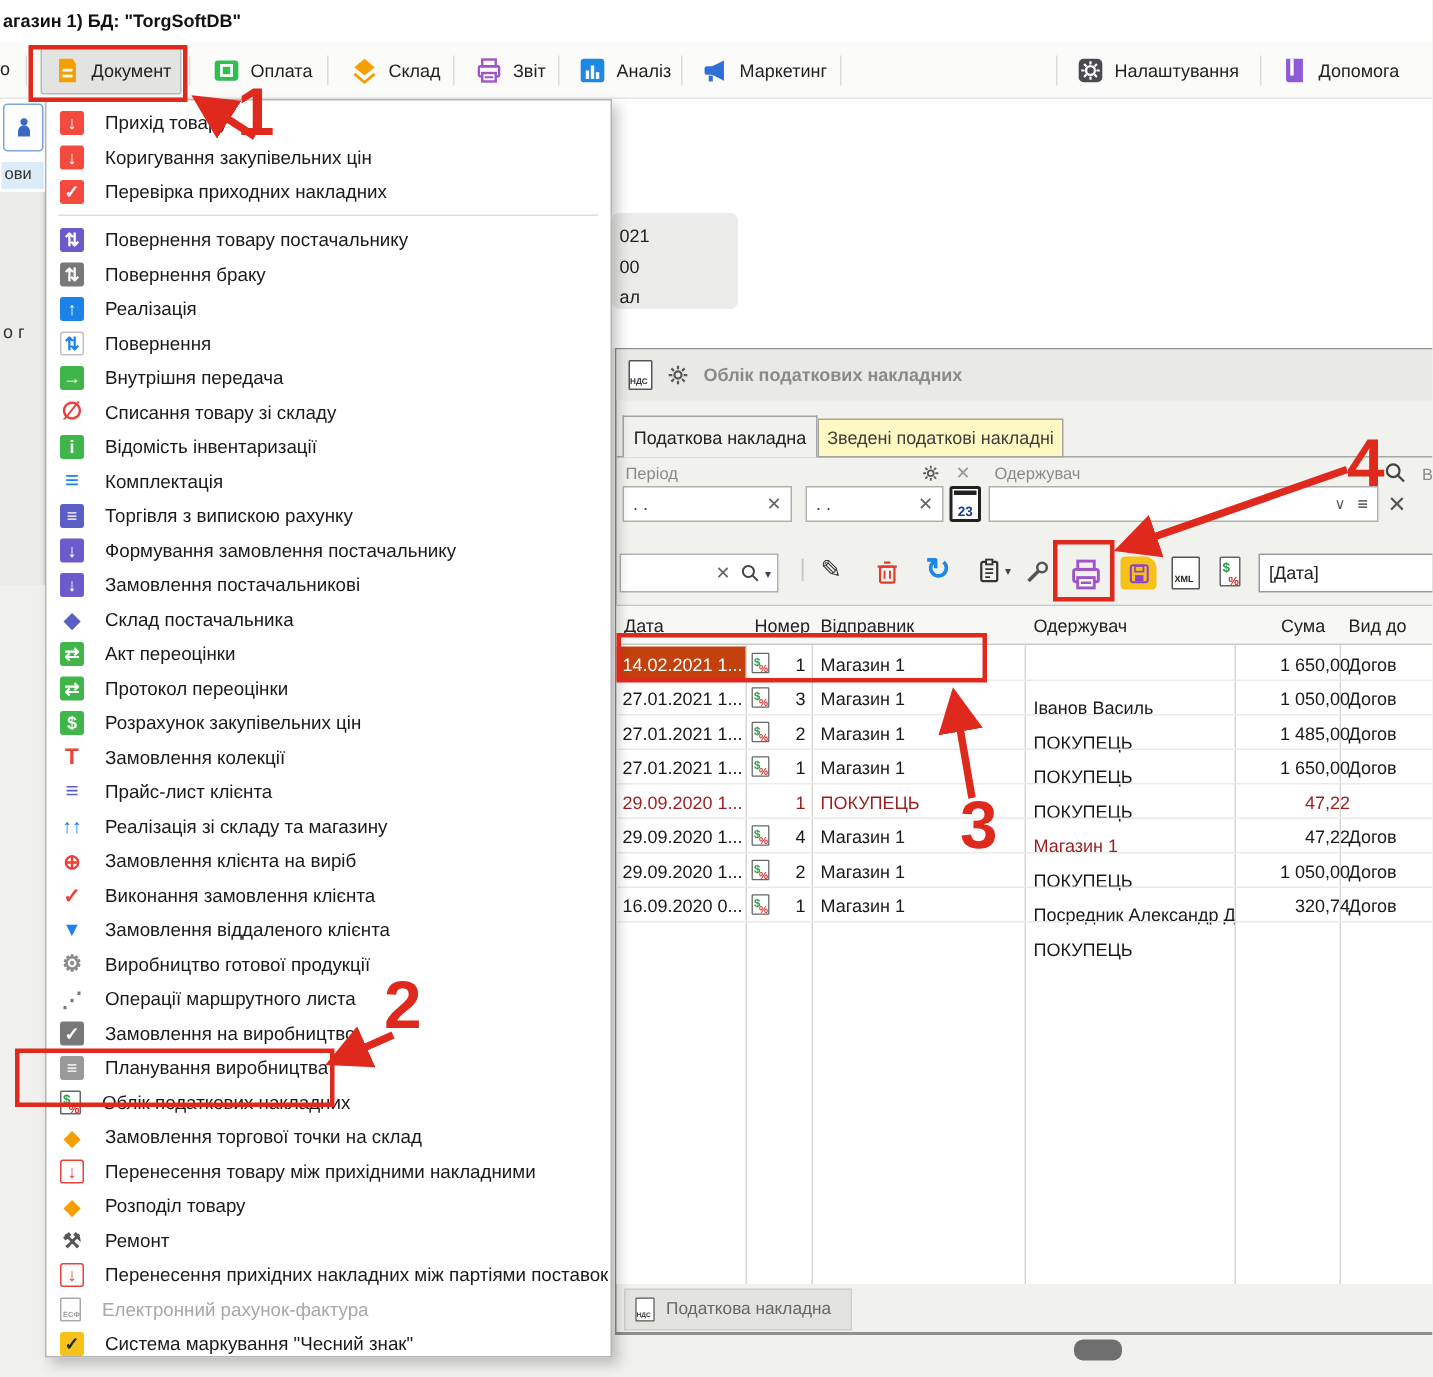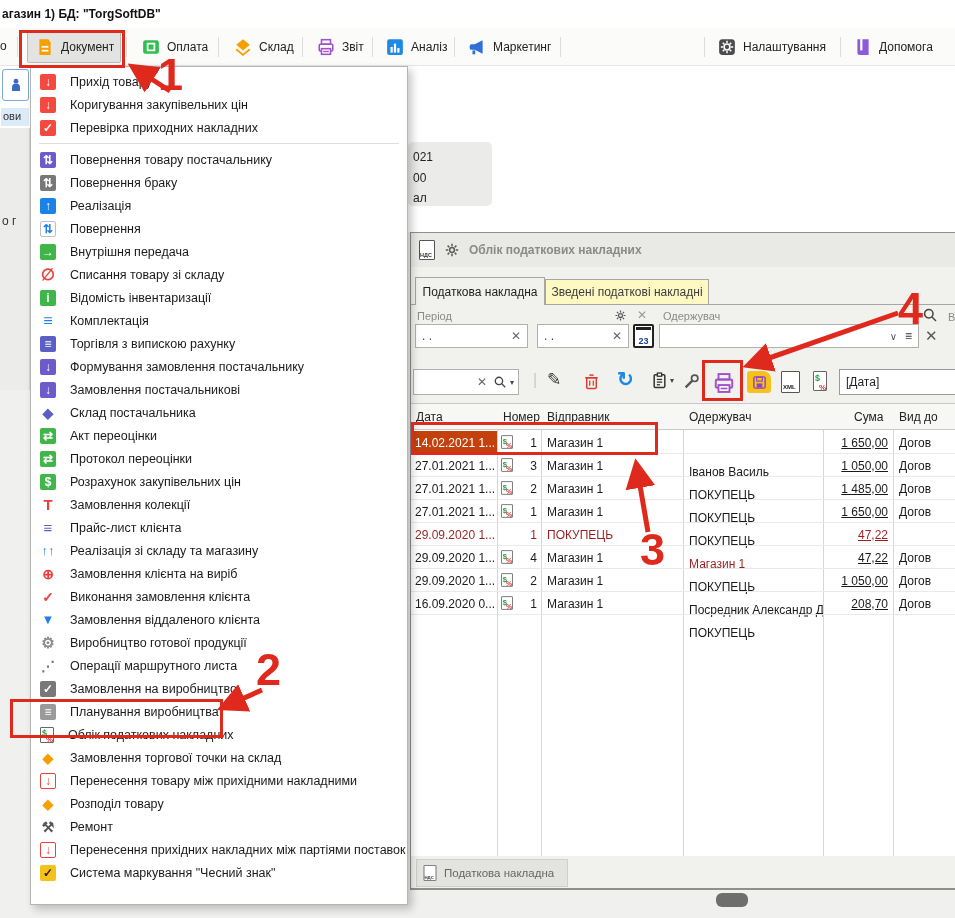--- a/index.html
+++ b/index.html
@@ -82,7 +82,7 @@
   .c-num .row-doc { position:absolute; left:3px; top:3px; transform:scale(.85); }
   .c-sender { left:130px; width:142px; padding-left:6px; }
   .c-receiver { left:272px; width:140px; padding-left:6px;margin-top:29px; }
-  .c-sum { left:412px; width:70px; padding-right:5px; justify-content:flex-end;text-decoration:underline; }
+  .c-sum { left:424px; width:70px; padding-right:5px; justify-content:flex-end; }
   .c-contract { left:482px; width:63px; padding-left:6px; }
   .trow.selected .c-date { background:#c2410c; color:#fff; }
   .trow.redrow { color:#9b1f1f; }

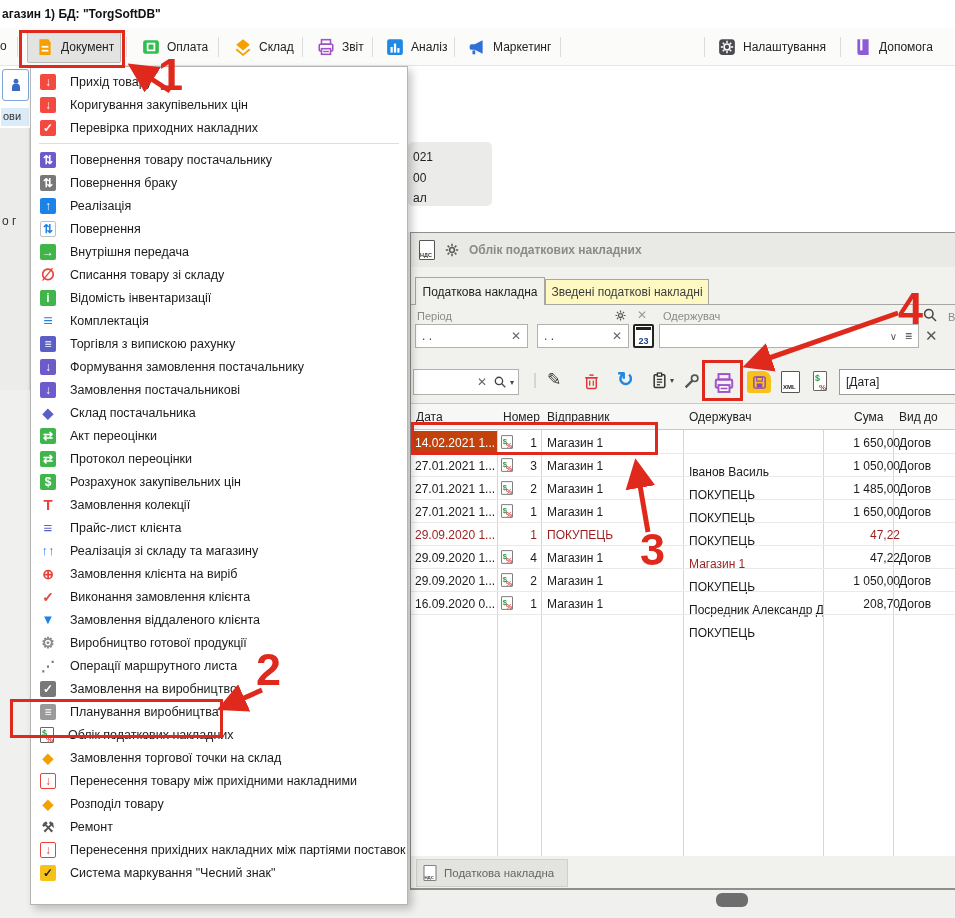--- a/index.html
+++ b/index.html
@@ -600,7 +600,7 @@
     </div>
     <div class="c c-sender">Магазин 1</div>
     <div class="c c-receiver">ПОКУПЕЦЬ</div>
-    <div class="c c-sum">208,70</div>
+    <div class="c c-sum">320,74</div>
     <div class="c c-contract">Догов</div>
   </div>
       </div>

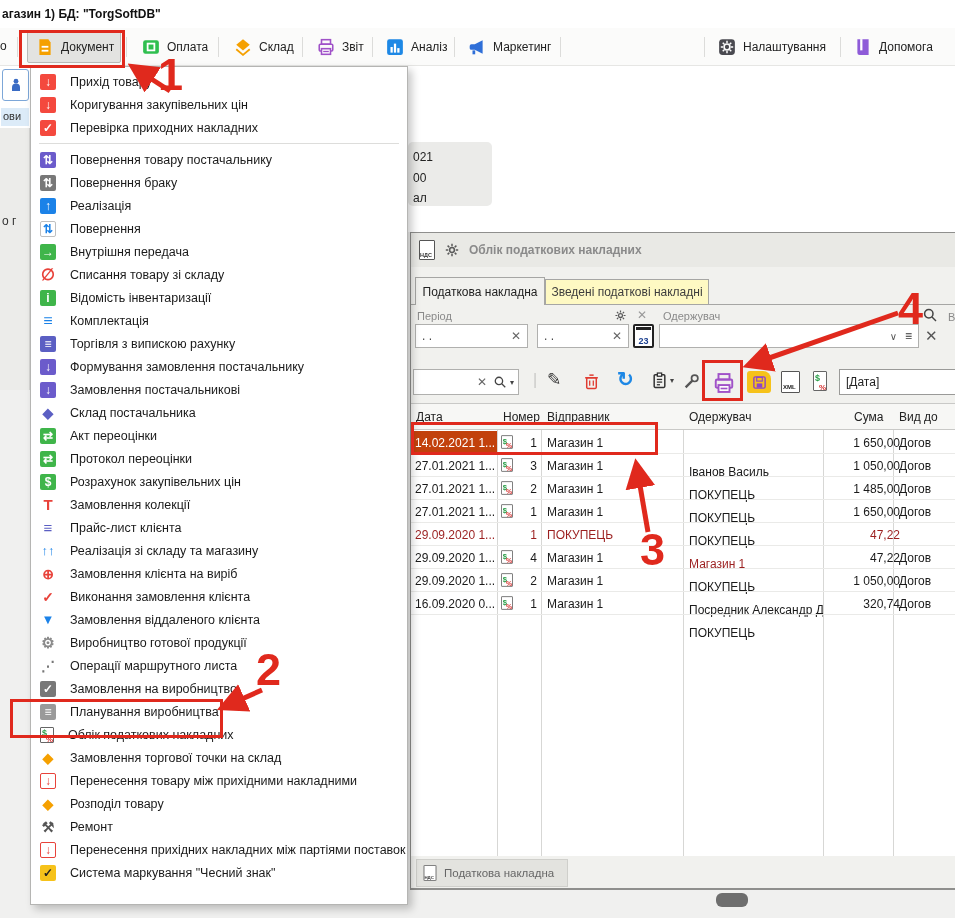--- a/index.html
+++ b/index.html
@@ -405,6 +405,10 @@
     <div class="mi">
     <span class="mi-icon" style="background: rgb(255, 255, 255); color: rgb(232, 66, 58); border: 1px solid rgb(232, 66, 58);">↓</span>
     <span class="mi-label">Перенесення прихідних накладних між партіями поставок</span>
+  </div>
+    <div class="mi disabled">
+    <span class="mi-icon icon-graydoc"></span>
+    <span class="mi-label">Електронний рахунок-фактура</span>
   </div>
     <div class="mi">
     <span class="mi-icon" style="background: rgb(246, 194, 26); color: rgb(34, 34, 34);">✓</span>

